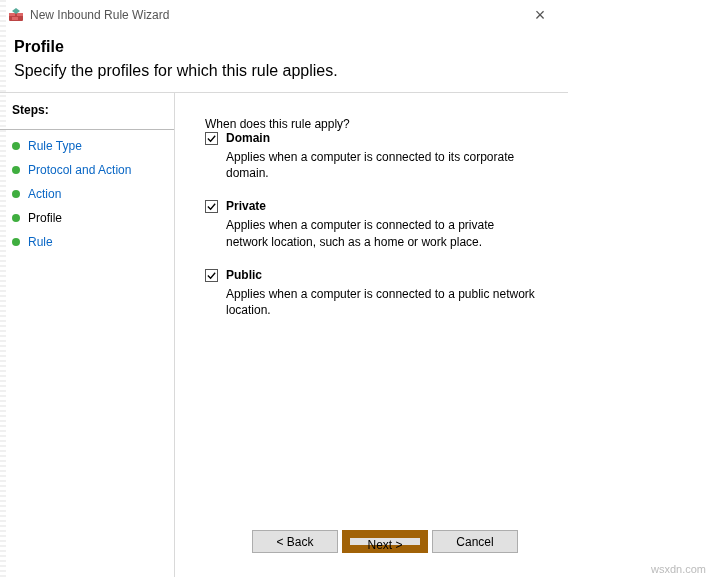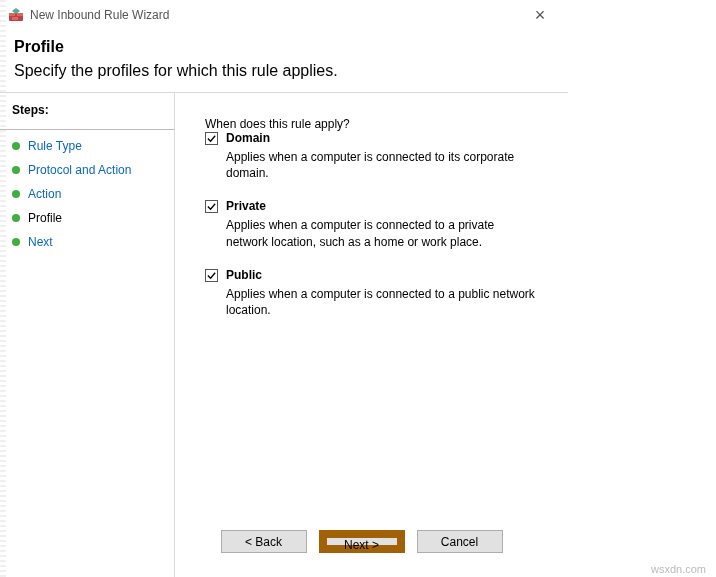--- a/index.html
+++ b/index.html
@@ -80,7 +80,7 @@
       </div>
       <div class="step-item">
         <span class="step-bullet"></span>
-        <span class="step-label">Next</span>
+        <span class="step-label">Rule</span>
       </div>
     </div>
 

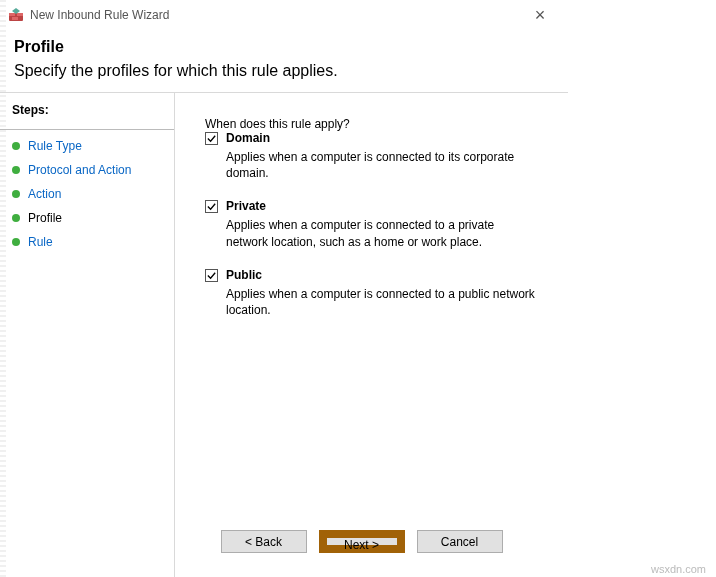--- a/index.html
+++ b/index.html
@@ -28,7 +28,7 @@
     .opt-label { font-weight: 700; font-size: 12px; }
     .opt-desc { font-size: 12px; color: #000; margin-left: 21px; line-height: 1.35; max-width: 430px; }
     .spacer { flex: 1; }
-    .footer { padding: 8px 20px 14px 0; display: flex; justify-content: center; gap: 12px; }
+    .footer { padding: 8px 20px 14px 0; display: flex; justify-content: flex-end; gap: 4px; }
     .btn { min-width: 86px; height: 23px; border: 1px solid #adadad; background: #e1e1e1; color: #000; font-size: 12px; cursor: pointer; padding: 0 10px; }
     .btn.primary { border: 8px solid #a16207; background: #e1e1e1; }
     .watermark { position: absolute; right: 10px; bottom: 2px; color: #bbb; font-size: 11px; }

